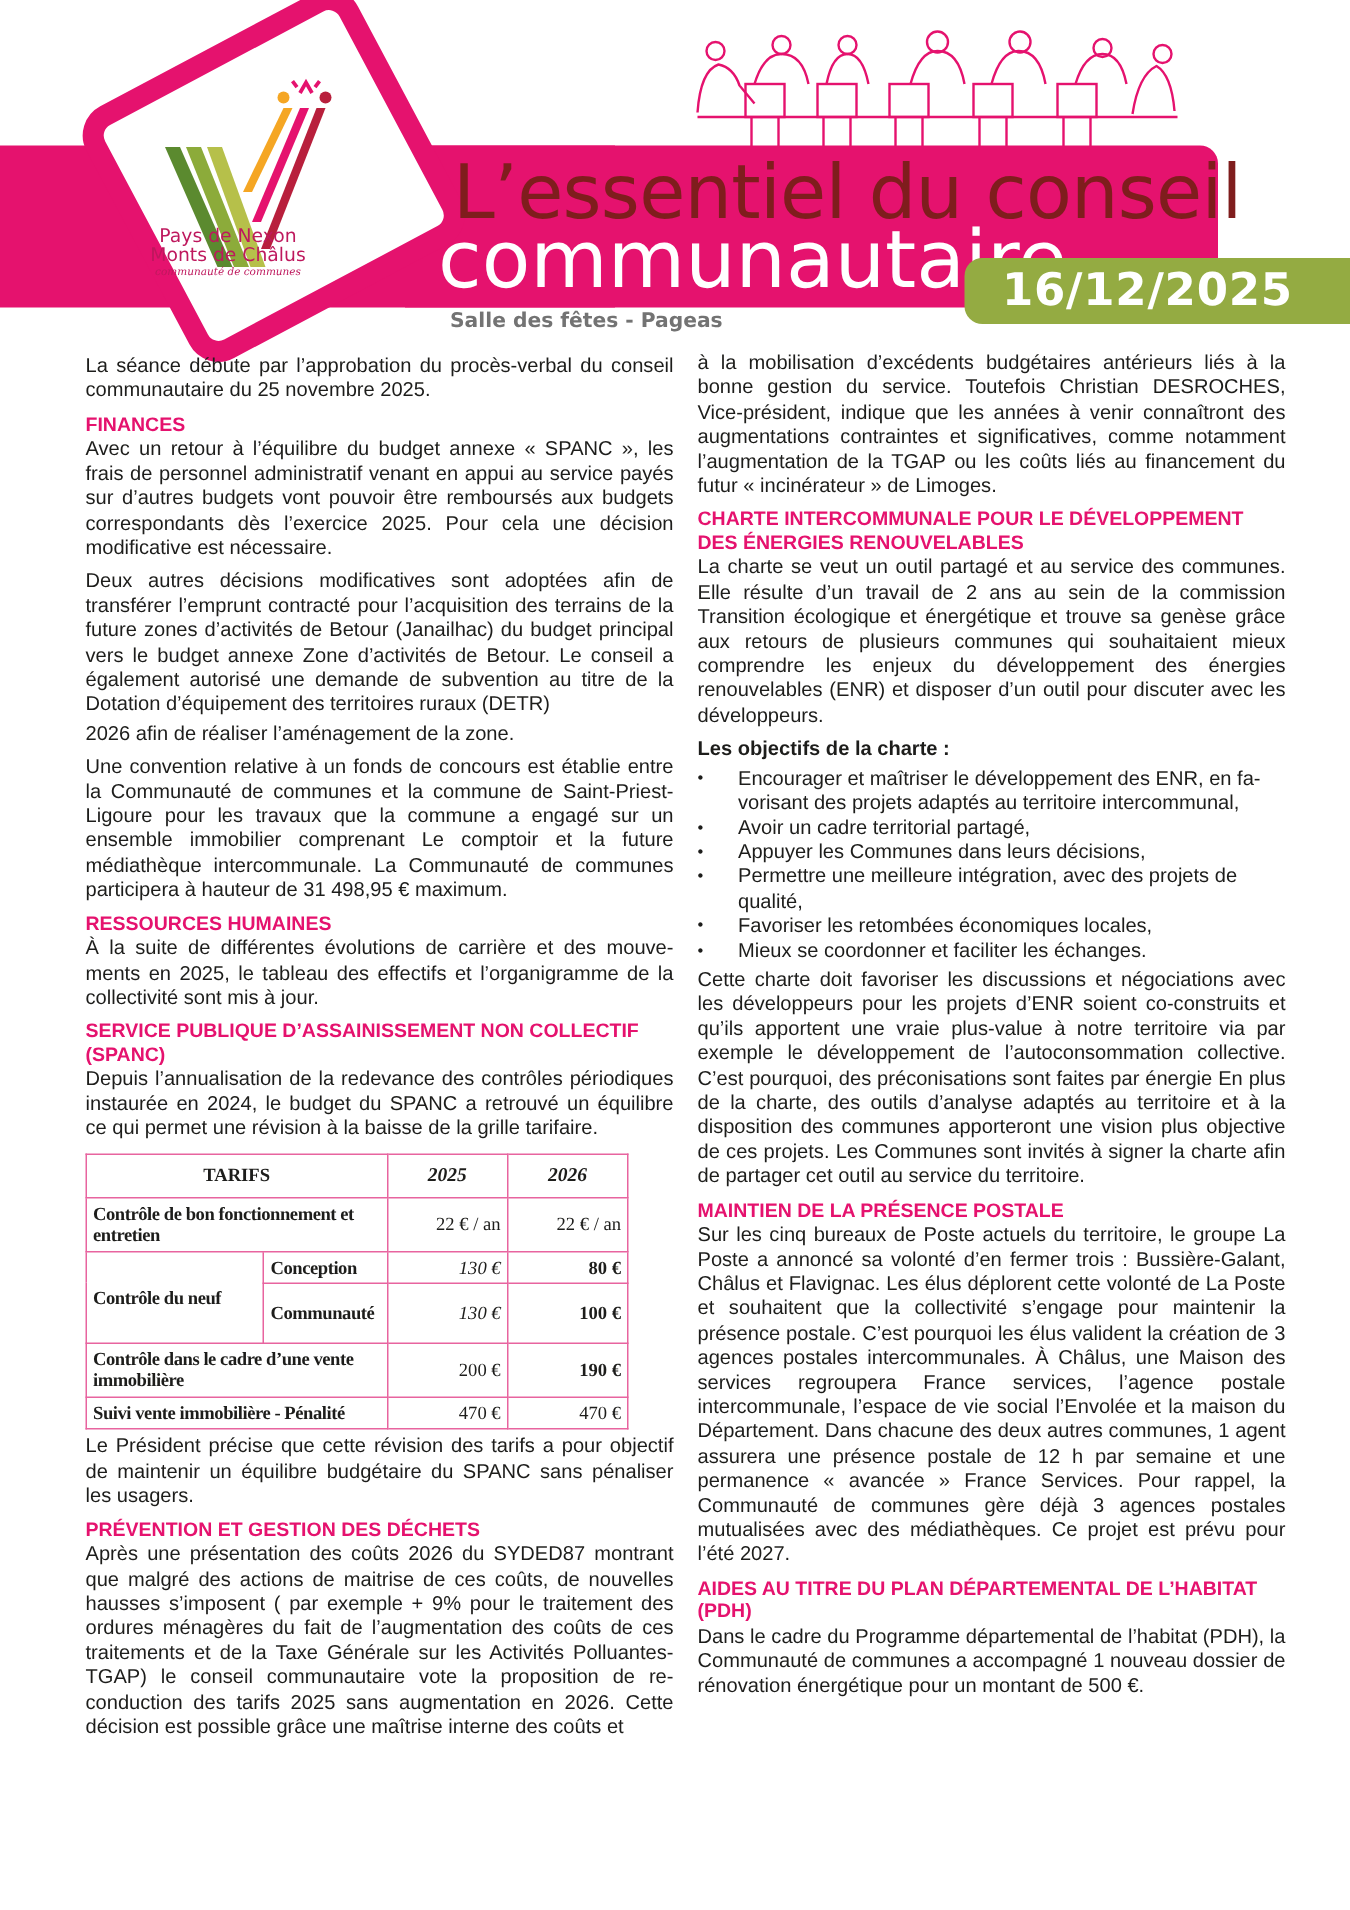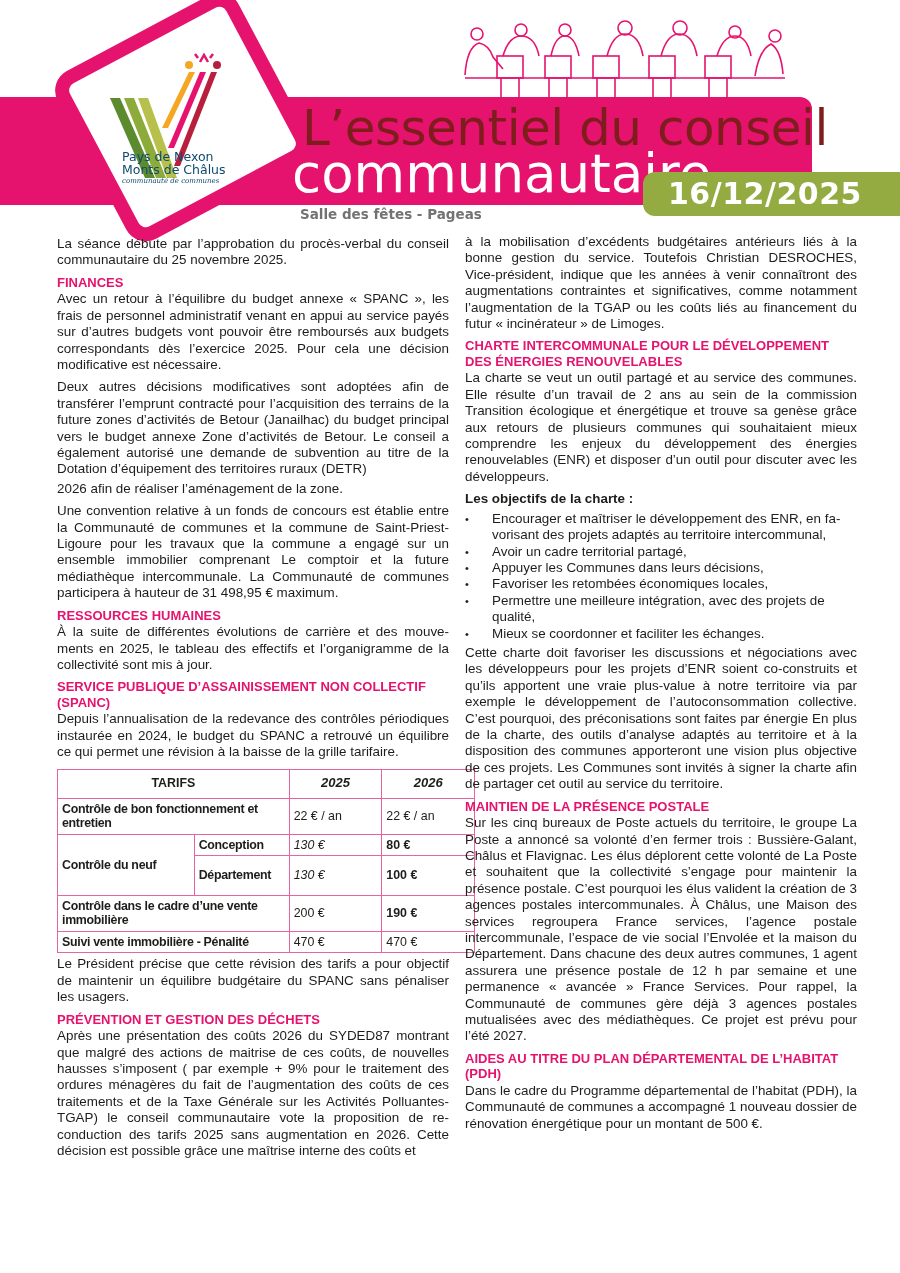--- a/index.html
+++ b/index.html
@@ -24,8 +24,8 @@
     position: absolute; left: 100px; top: 48px; width: 130px; height: 150px;
   }
   .logo-text {
-    position: absolute; left: 122px; top: 150px; width: 120px; 
-    font-family: "DejaVu Sans", sans-serif; color: #0c4a6e;
+    position: absolute; left: 92px; top: 150px; width: 120px; text-align: center;
+    font-family: "DejaVu Sans", sans-serif; color: #be185d;
   }
   .logo-text .l1, .logo-text .l2 { font-size: 12.5px; line-height: 13px; display: block; }
   .logo-text .l3 { font-size: 7px; font-style: italic; display: block; font-family: "DejaVu Serif", serif; margin-top: 1px; }

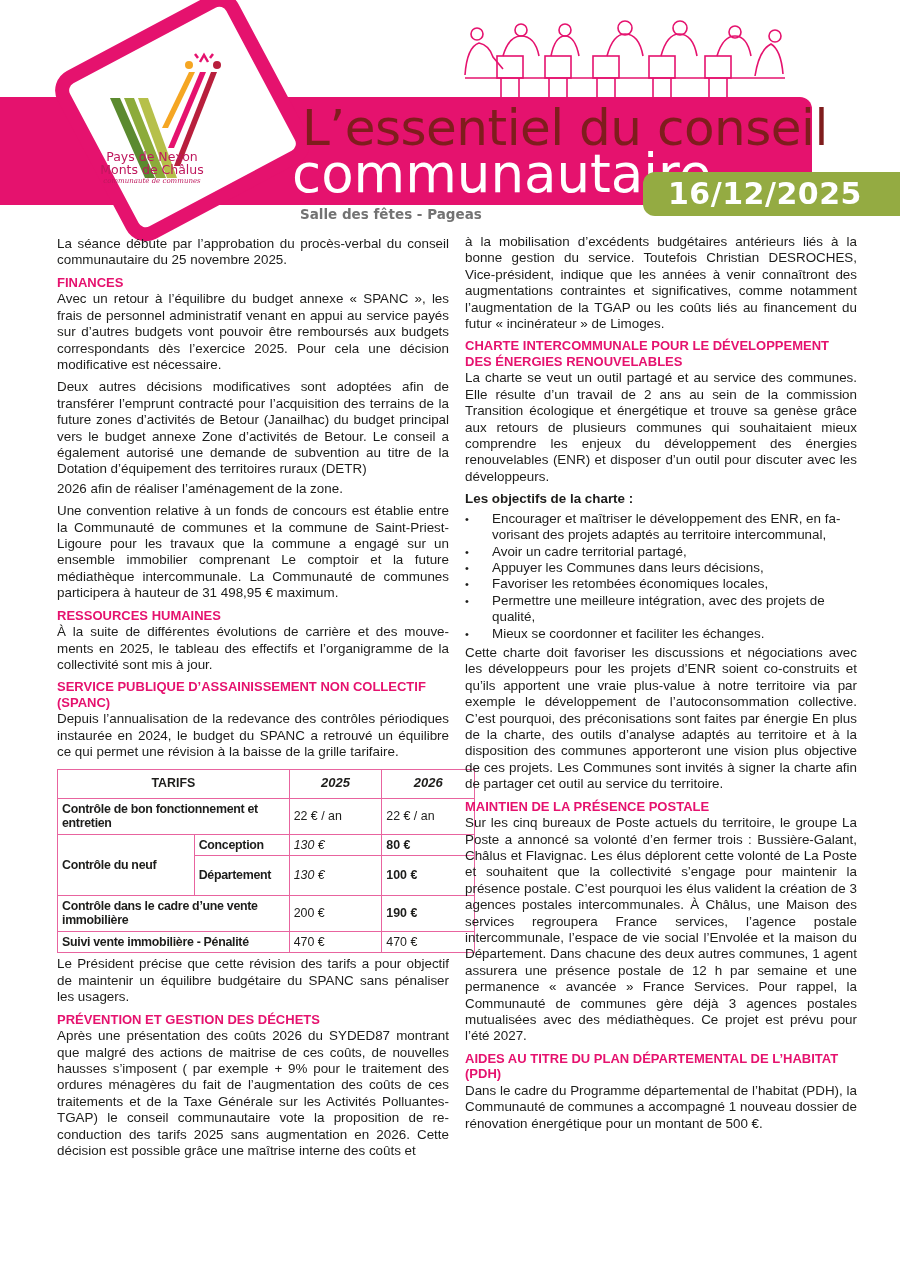--- a/index.html
+++ b/index.html
@@ -233,8 +233,8 @@
     <li>Encourager et maîtriser le développement des ENR, en fa­vorisant des projets adaptés au territoire intercommunal,</li>
     <li>Avoir un cadre territorial partagé,</li>
     <li>Appuyer les Communes dans leurs décisions,</li>
+    <li>Permettre une meilleure intégration, avec des projets de qualité,</li>
     <li>Favoriser les retombées économiques locales,</li>
-    <li>Permettre une meilleure intégration, avec des projets de qualité,</li>
     <li>Mieux se coordonner et faciliter les échanges.</li>
   </ul>
   <p>Cette charte doit favoriser les discussions et négociations avec les développeurs pour les projets d’ENR soient co-construits et qu’ils apportent une vraie plus-value à notre territoire via par exemple le développement de l’autoconsommation col­lective. C’est pourquoi, des préconisations sont faites par énergie En plus de la charte, des outils d’analyse adaptés au territoire et à la disposition des communes apporteront une vision plus objective de ces projets. Les Communes sont invi­tés à signer la charte afin de partager cet outil au service du territoire.</p>

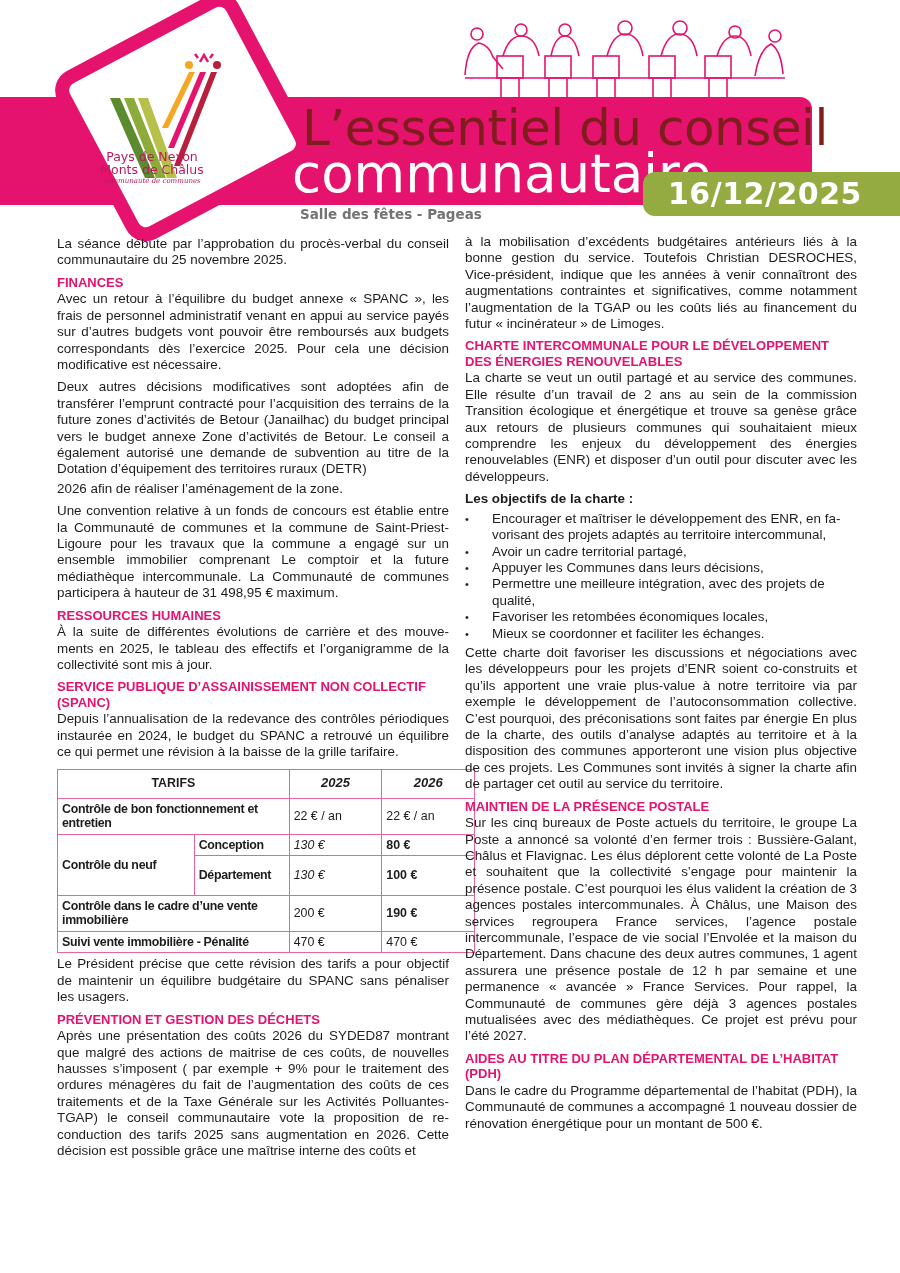--- a/index.html
+++ b/index.html
@@ -71,8 +71,8 @@
 
   
   table.tarifs {
-    border-collapse: collapse; width: 418px; margin: 8px 0 3px 0; font-size: 12.4px;
-    font-family: Liberation Sans, sans-serif;
+    border-collapse: collapse; width: 362px; margin: 8px 0 3px 0; font-size: 12.4px;
+    font-family: Liberation Serif, serif;
   }
   table.tarifs td, table.tarifs th { border: 1.5px solid #e8649f; padding: 2px 4px; vertical-align: middle; }
   table.tarifs th { font-weight: bold; text-align: center; height: 29px; }

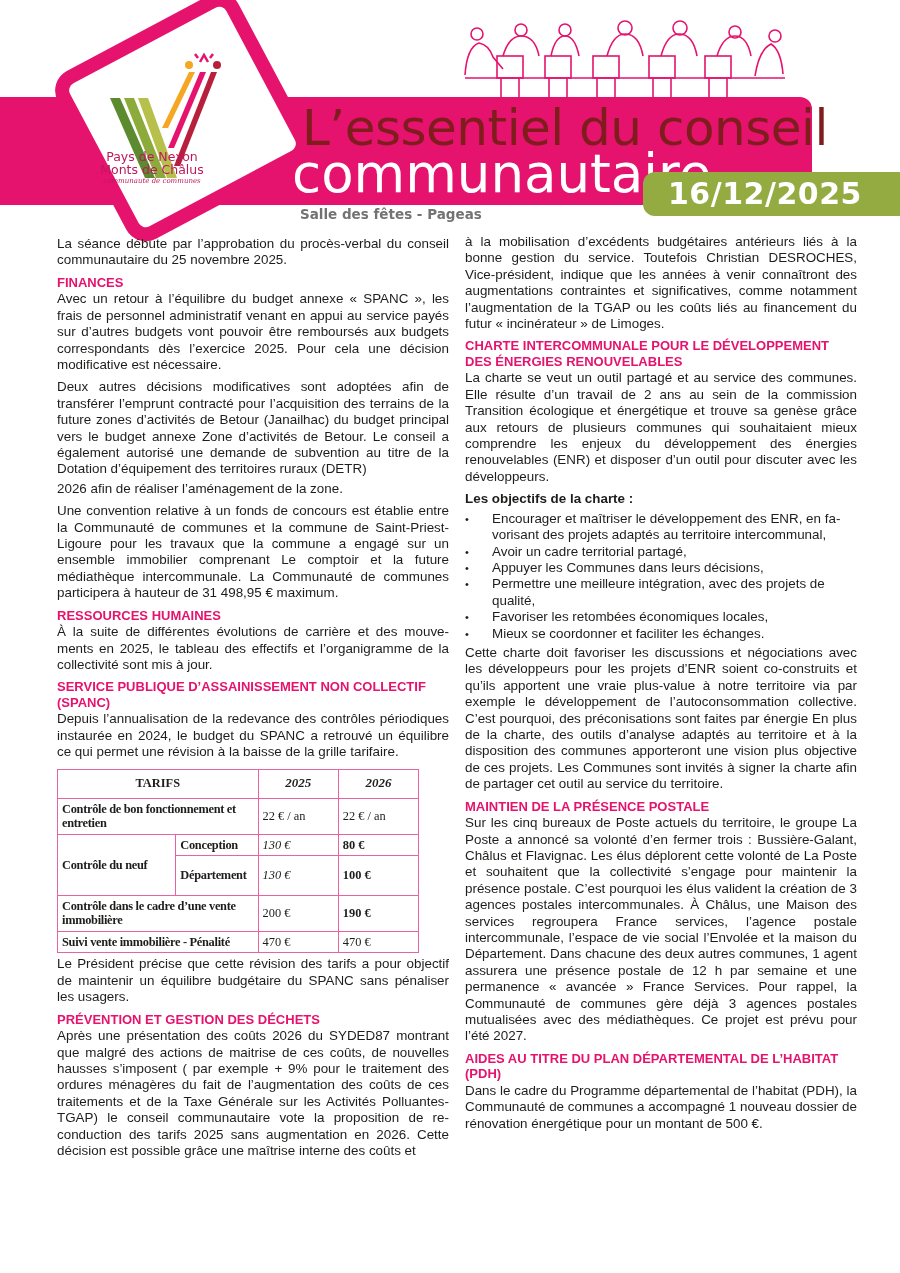--- a/index.html
+++ b/index.html
@@ -78,7 +78,7 @@
   table.tarifs th { font-weight: bold; text-align: center; height: 29px; }
   table.tarifs th.year { font-style: italic; font-size: 13px; }
   table.tarifs td.label { font-weight: bold; text-align: left; line-height: 14px; letter-spacing: -0.3px; }
-  table.tarifs td.val { text-align: left; width: 80px; }
+  table.tarifs td.val { text-align: right; width: 80px; }
   table.tarifs td.it { font-style: italic; }
   table.tarifs td.b { font-weight: bold; }
 </style>

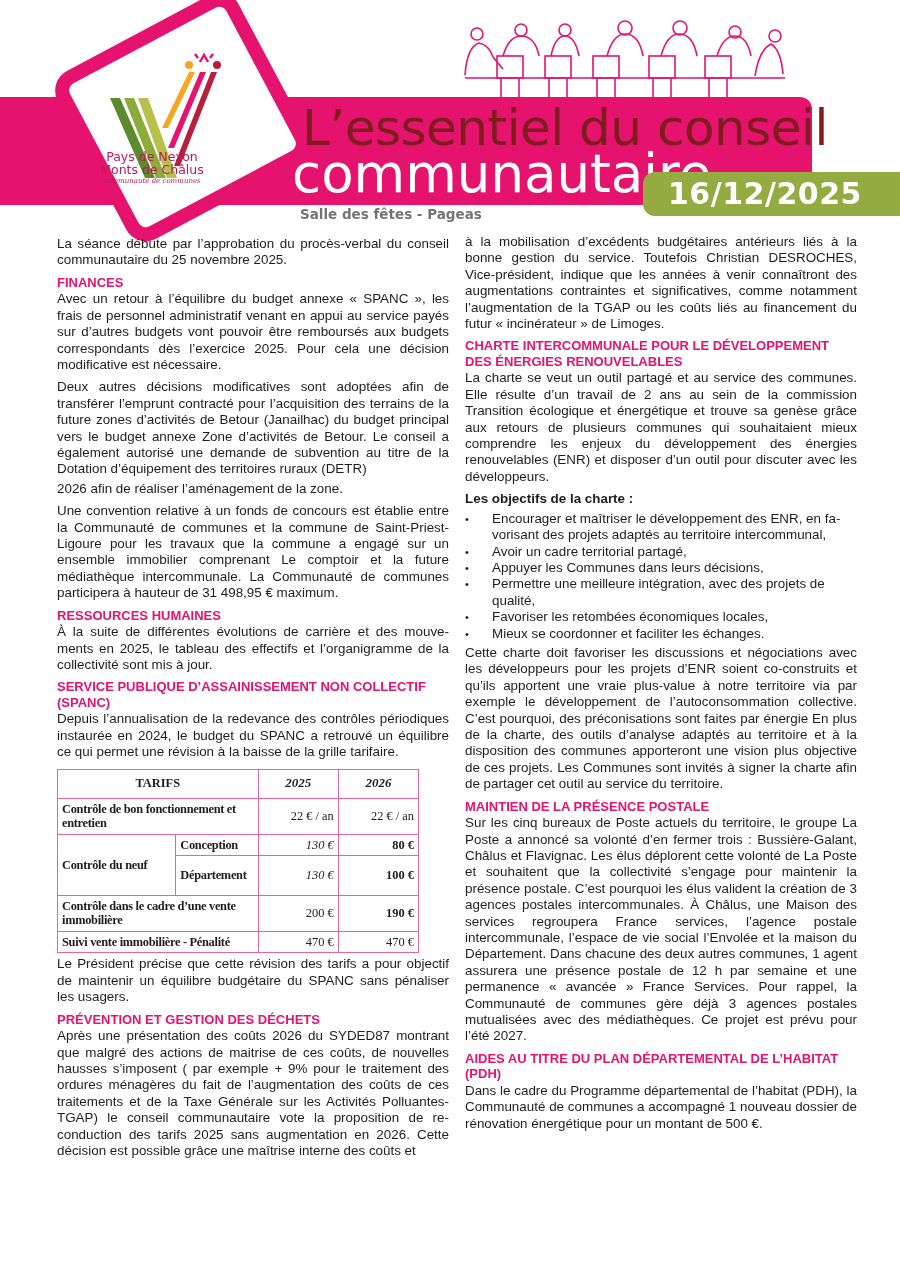--- a/index.html
+++ b/index.html
@@ -200,7 +200,7 @@
       <td class="val b">80 €</td>
     </tr>
     <tr style="height:40px">
-      <td class="label">Département</td>
+      <td class="label">Communauté</td>
       <td class="val it">130 €</td>
       <td class="val b">100 €</td>
     </tr>

